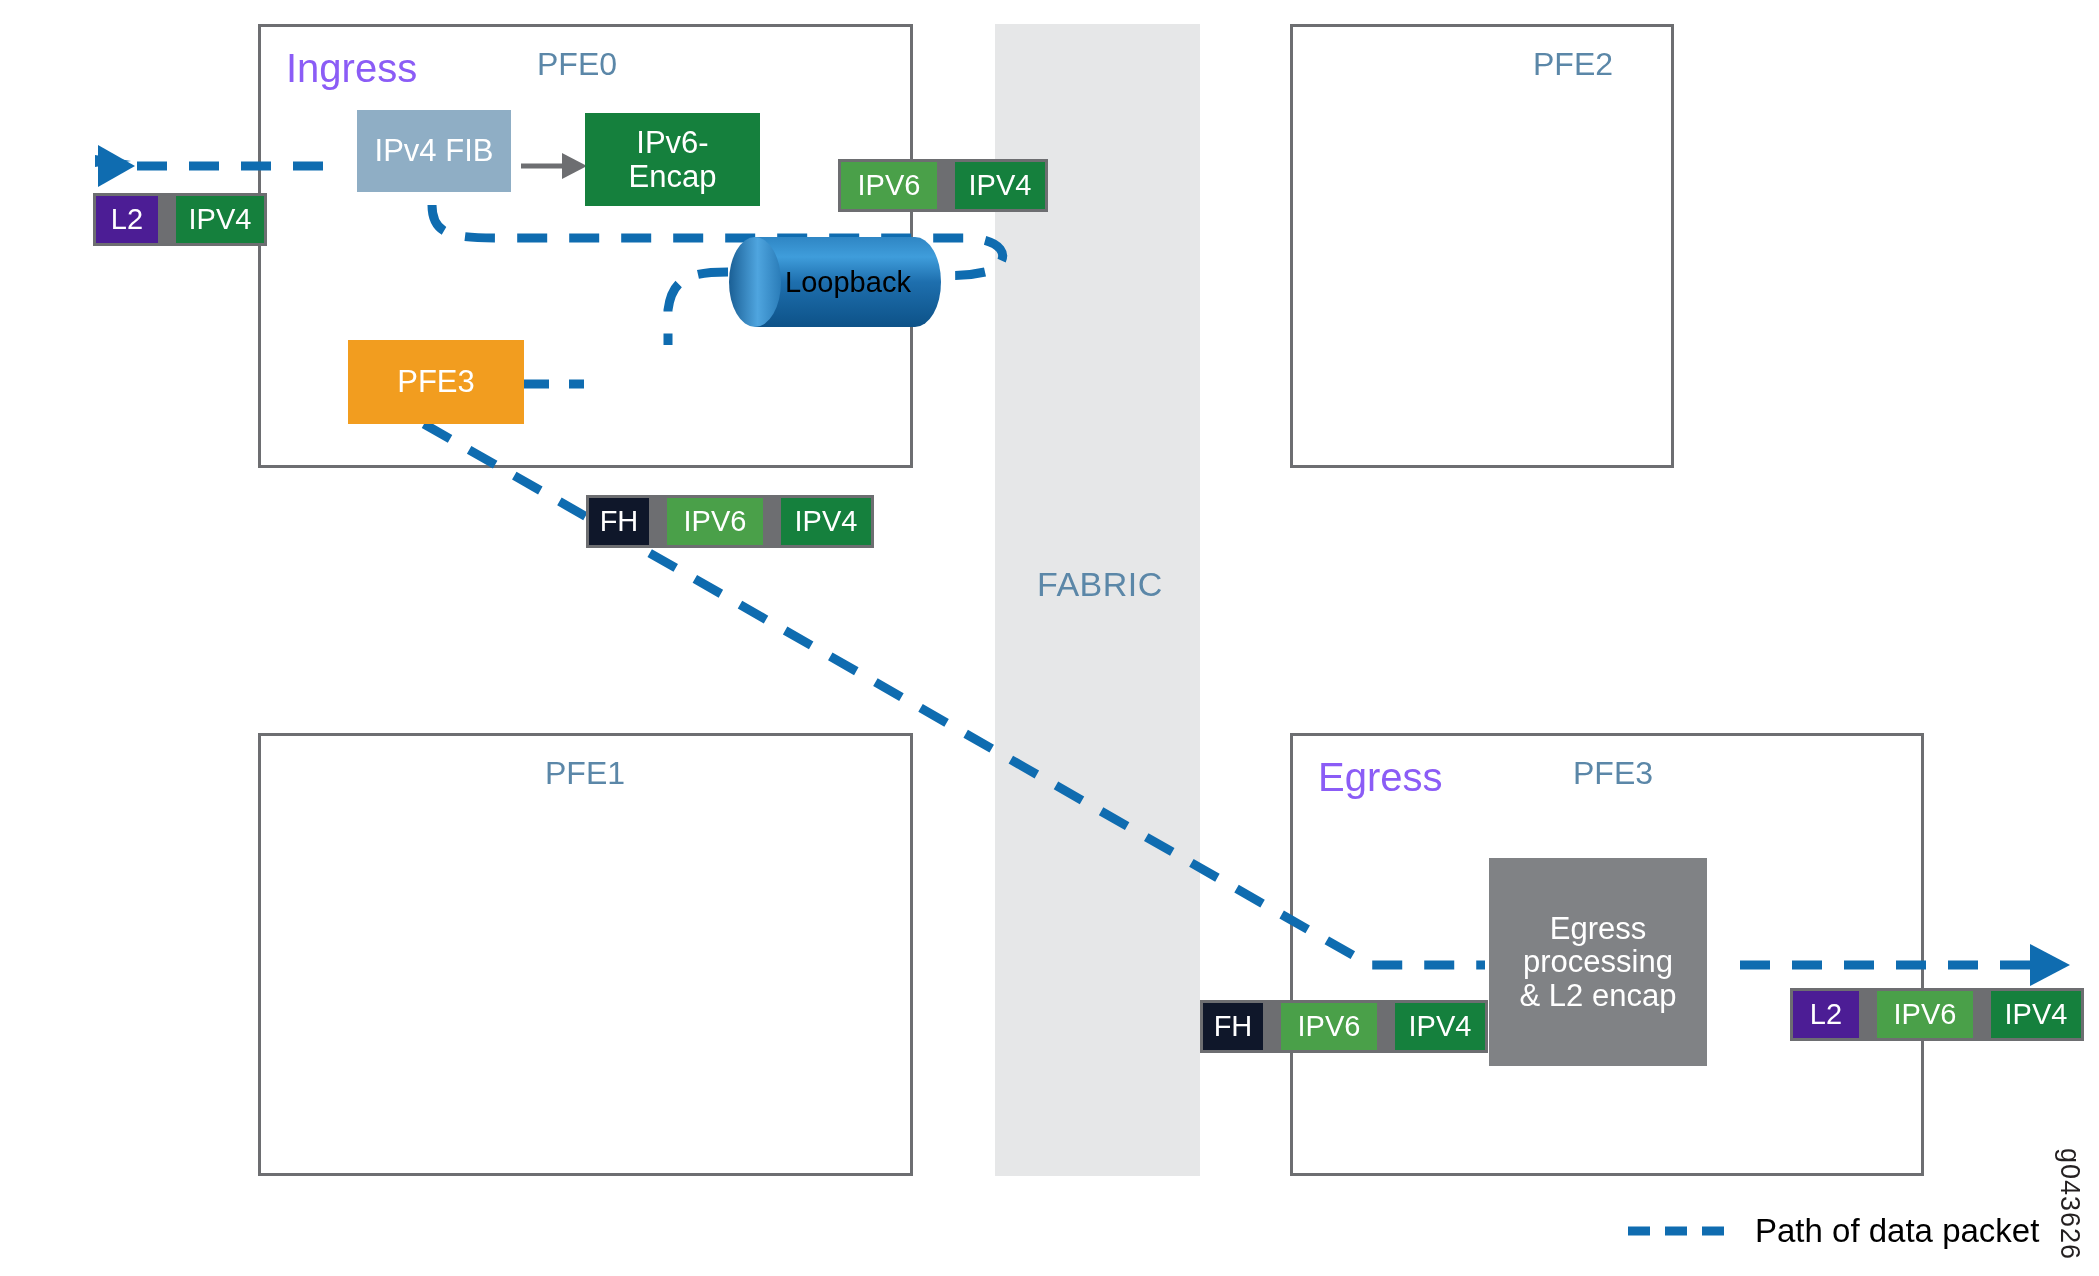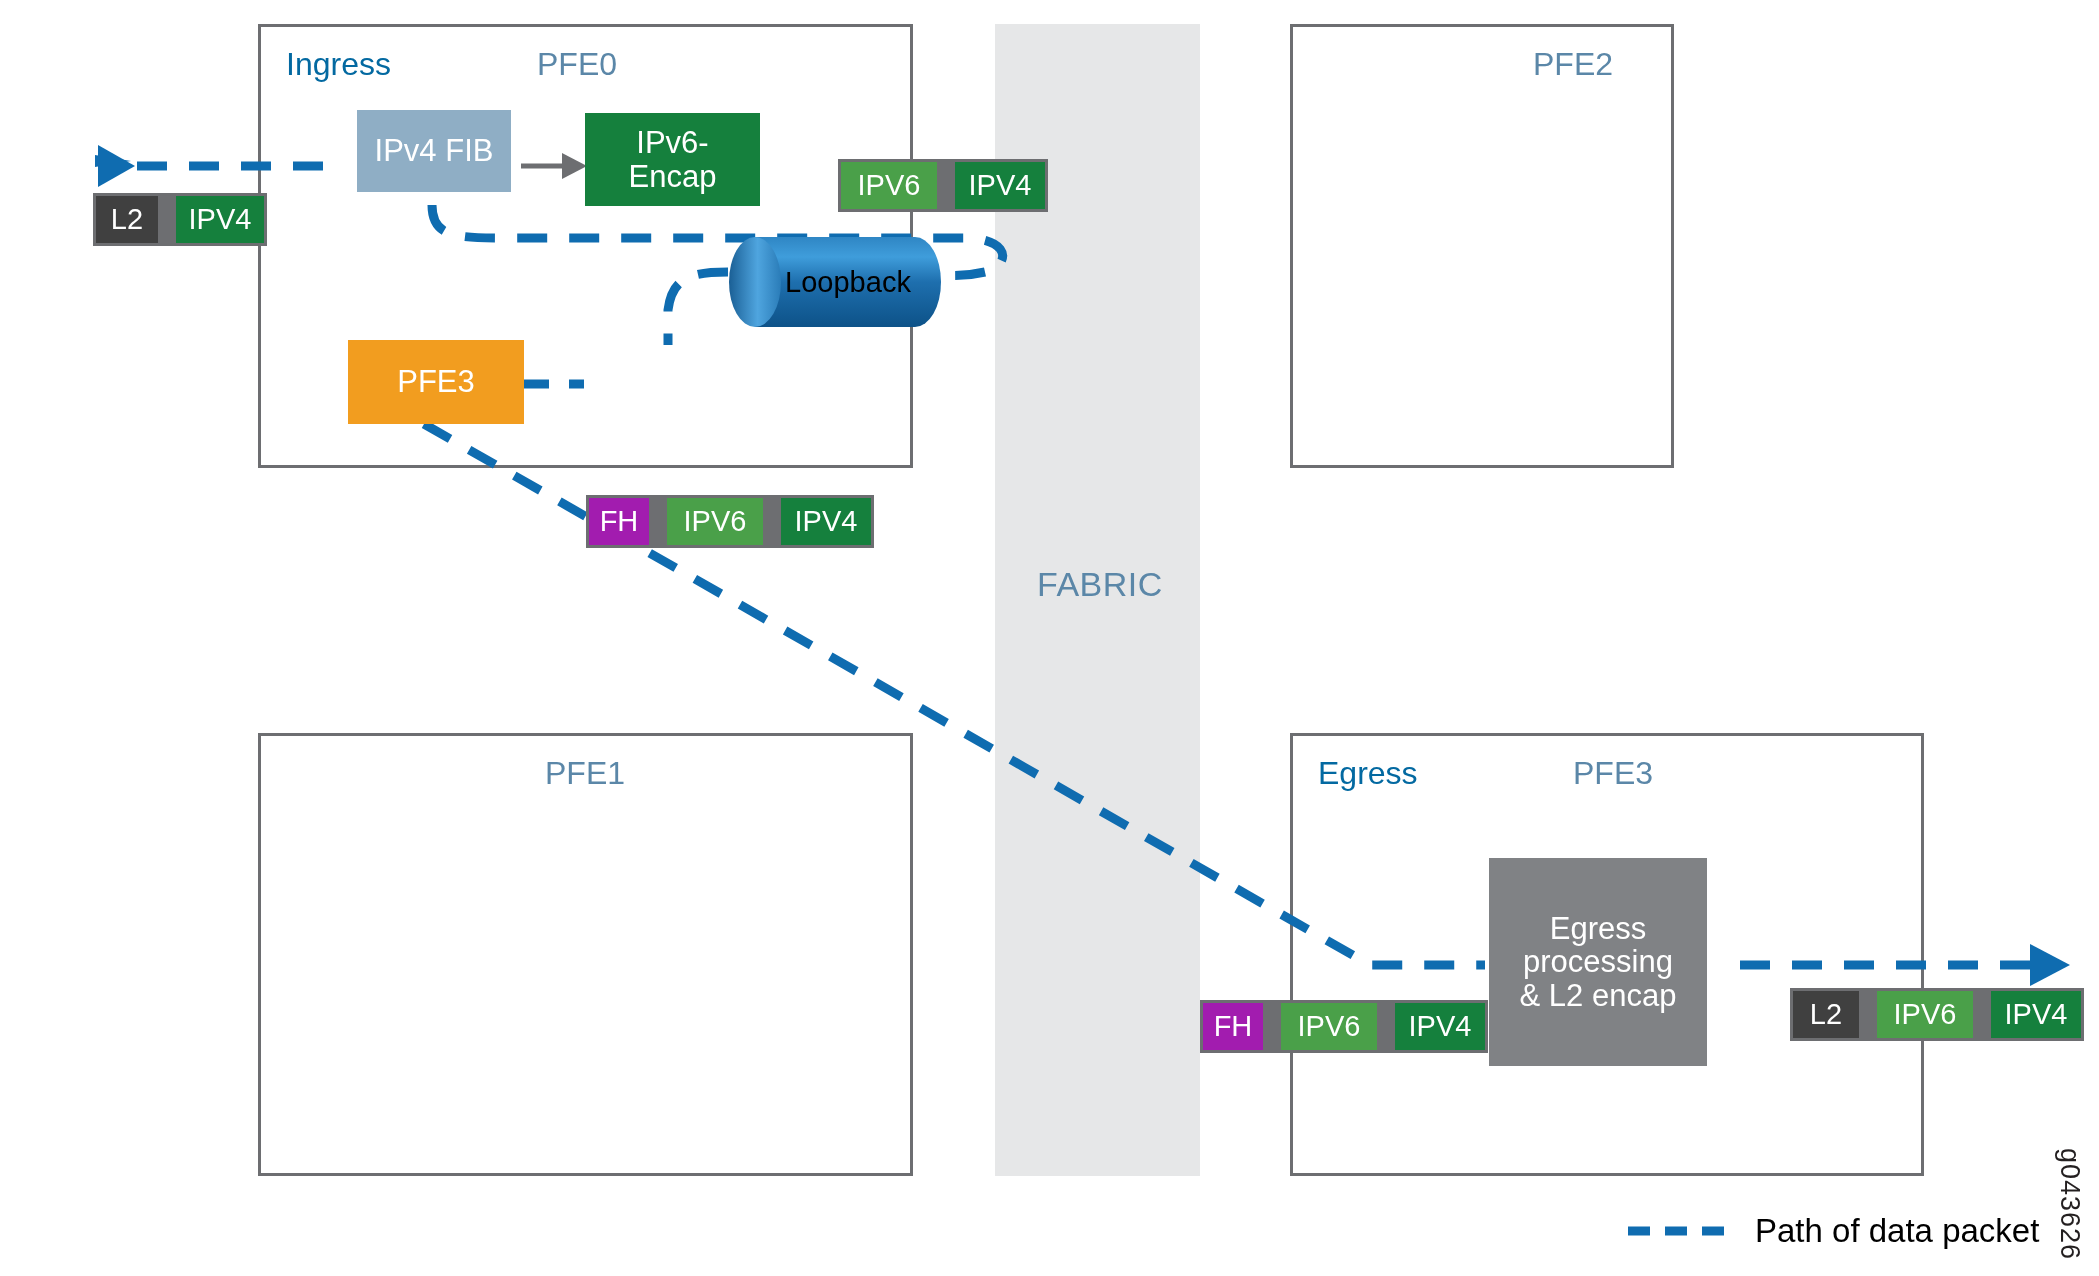--- a/index.html
+++ b/index.html
@@ -27,7 +27,7 @@
     position:absolute;color:#5b87a8;font-size:32px;white-space:nowrap;
   }
   .side-title{
-    position:absolute;color:#0369a1;font-size:32px;white-space:nowrap;
+    position:absolute;color:#8b5cf6;font-size:40px;white-space:nowrap;
   }
 
   

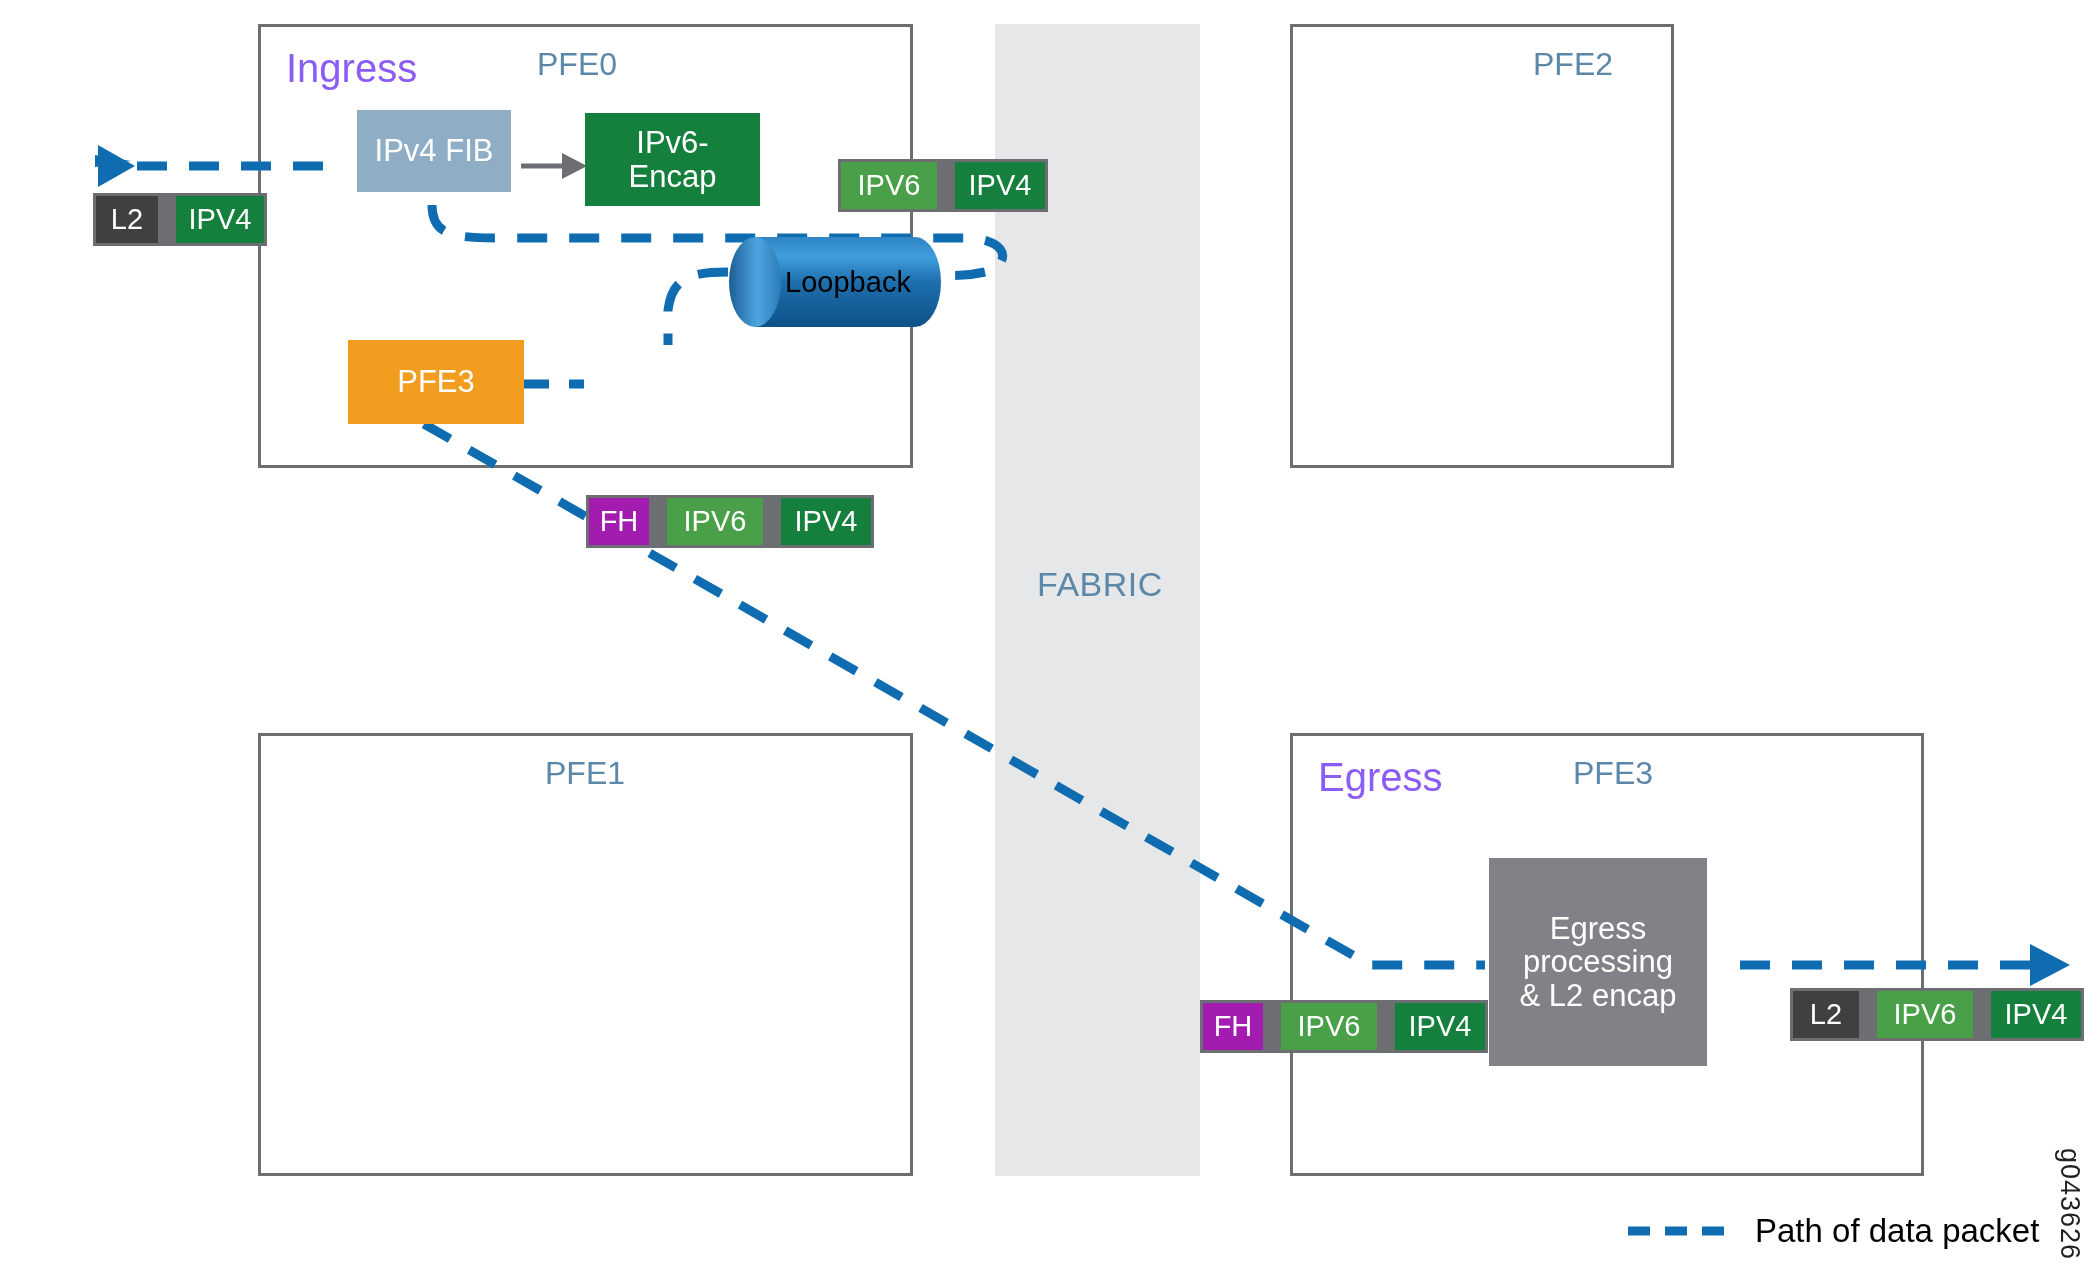--- a/index.html
+++ b/index.html
@@ -49,7 +49,7 @@
     display:flex;align-items:center;justify-content:center;color:#ffffff;
     font-size:29px;white-space:nowrap;box-sizing:border-box;
   }
-  .seg-gray{background:#404040;}
+  .seg-gray{background:#4c1d95;}
   .seg-blue{background:#15803d;}
   .seg-green{background:#4aa049;}
   .seg-orange{background:#a21caf;}

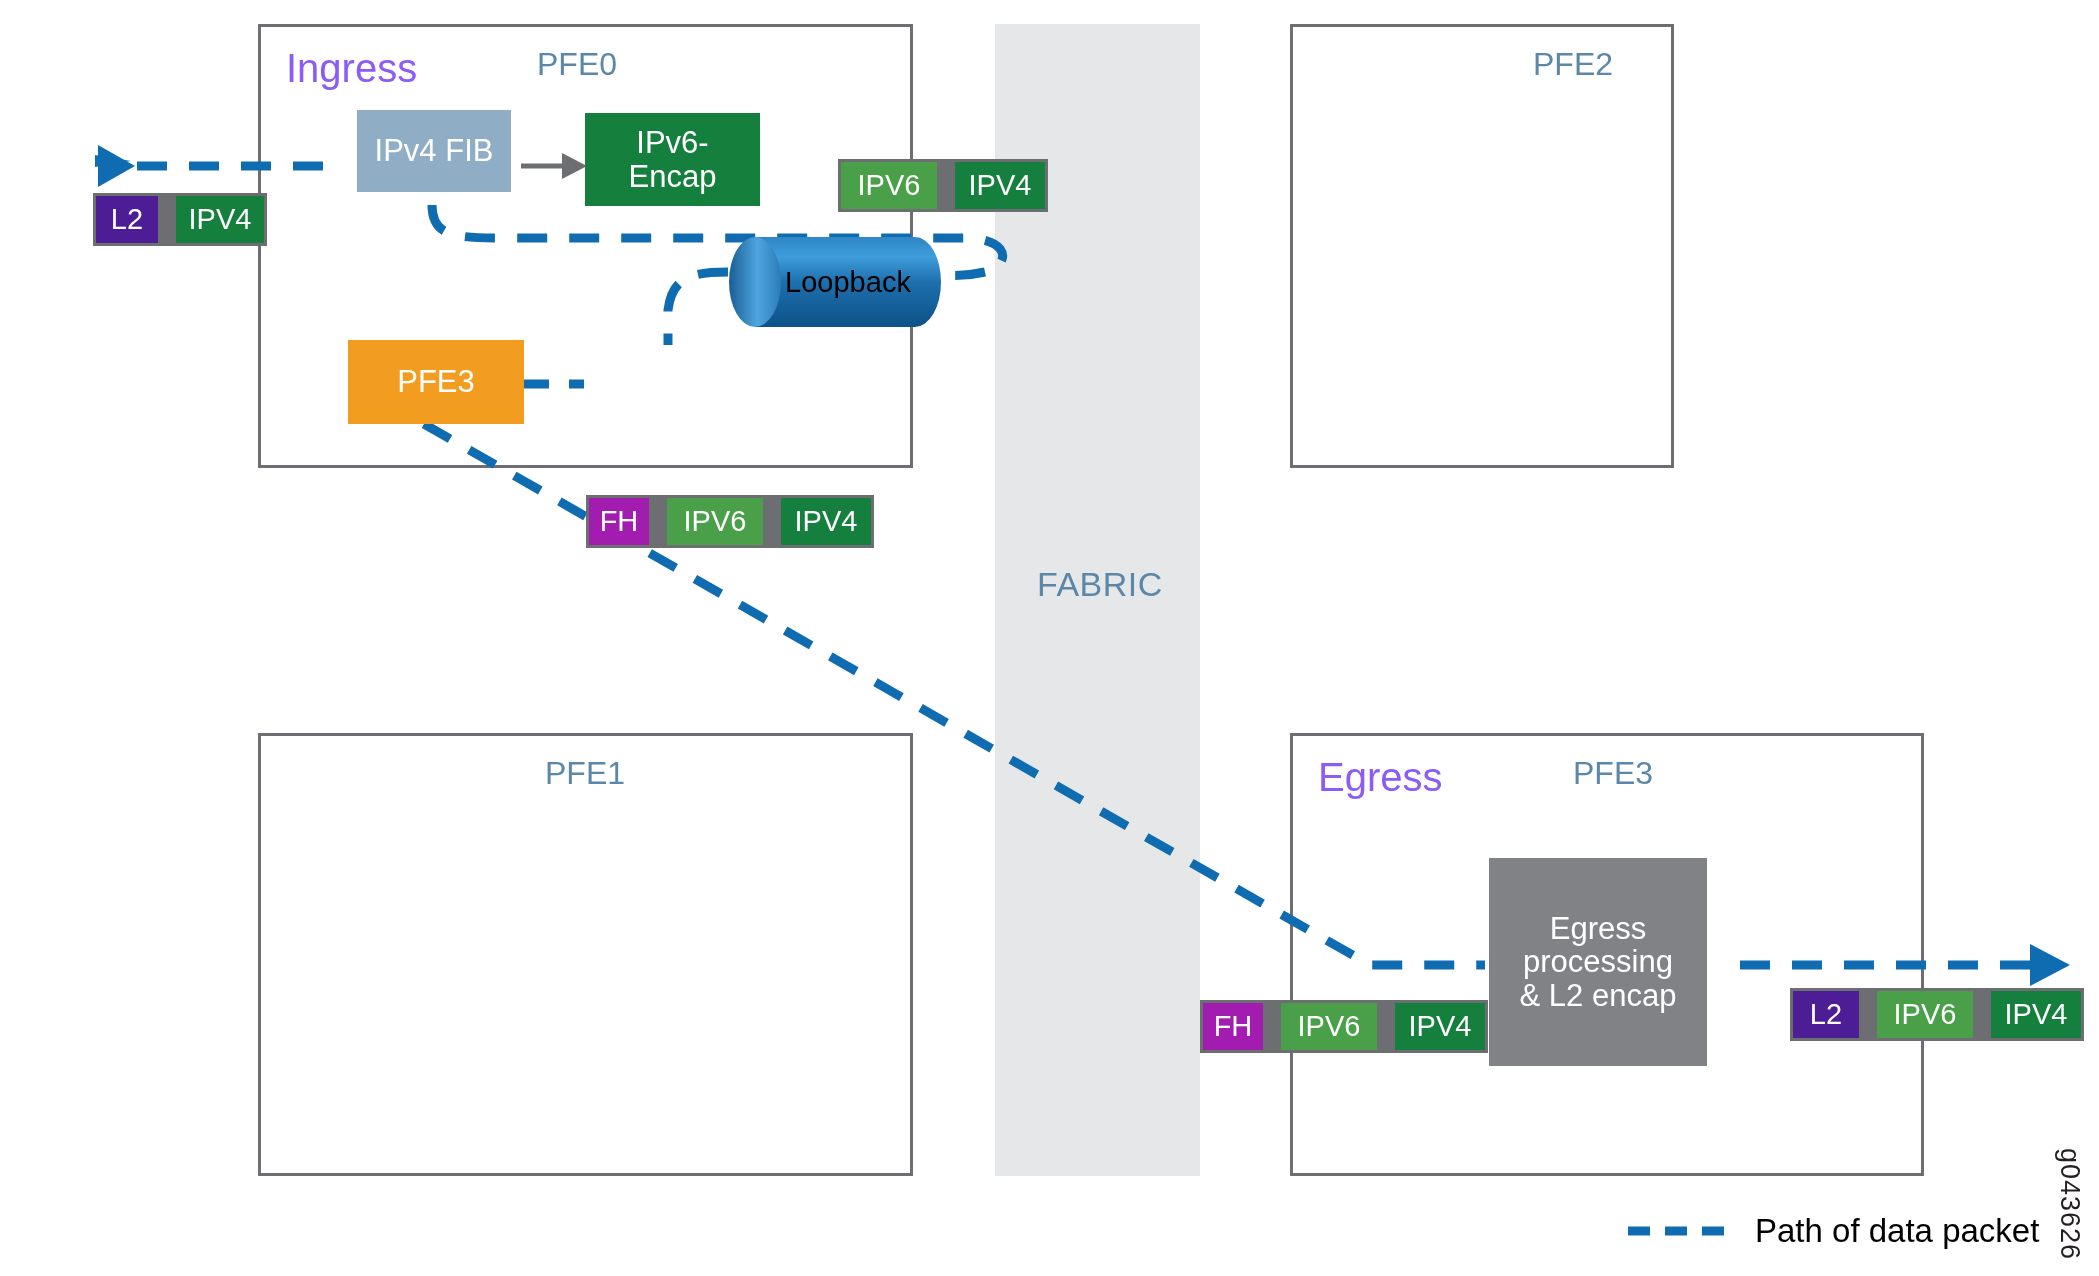--- a/index.html
+++ b/index.html
@@ -52,7 +52,7 @@
   .seg-gray{background:#4c1d95;}
   .seg-blue{background:#15803d;}
   .seg-green{background:#4aa049;}
-  .seg-orange{background:#a21caf;}
+  .seg-orange{background:#0f172a;}
 
   
   .loopback{

